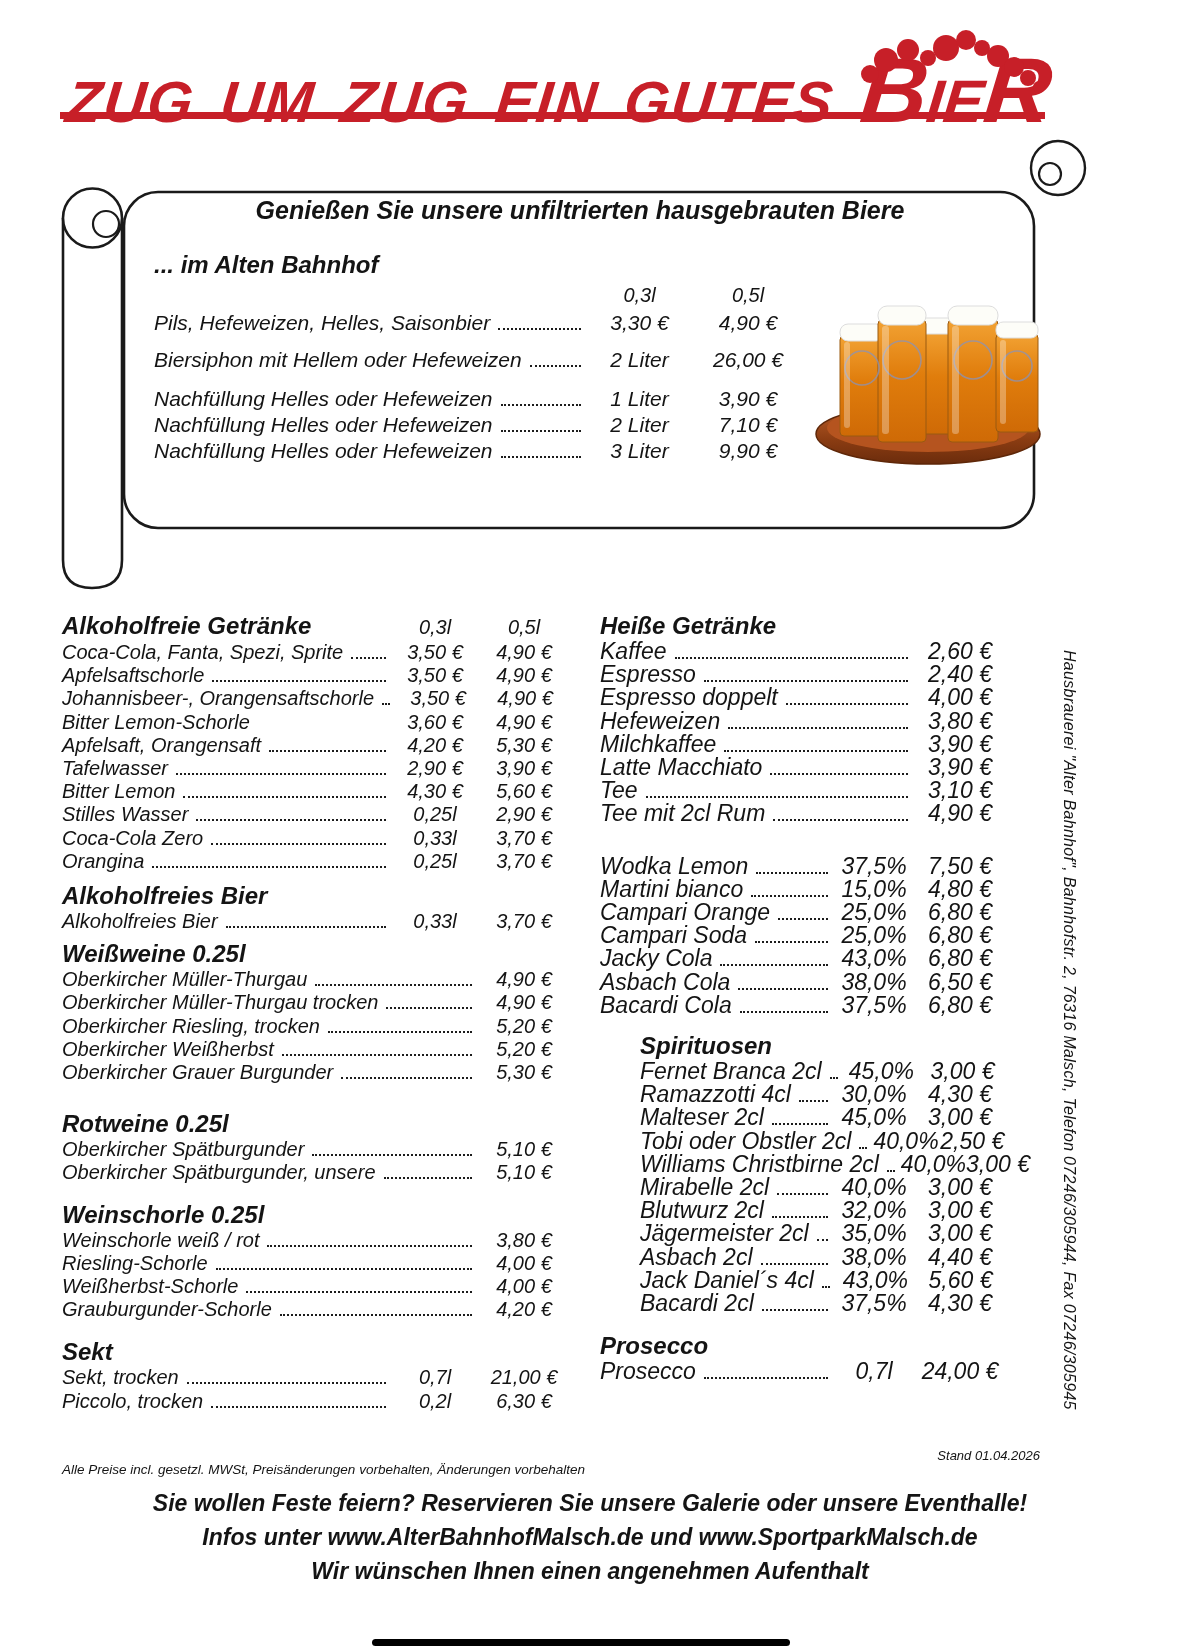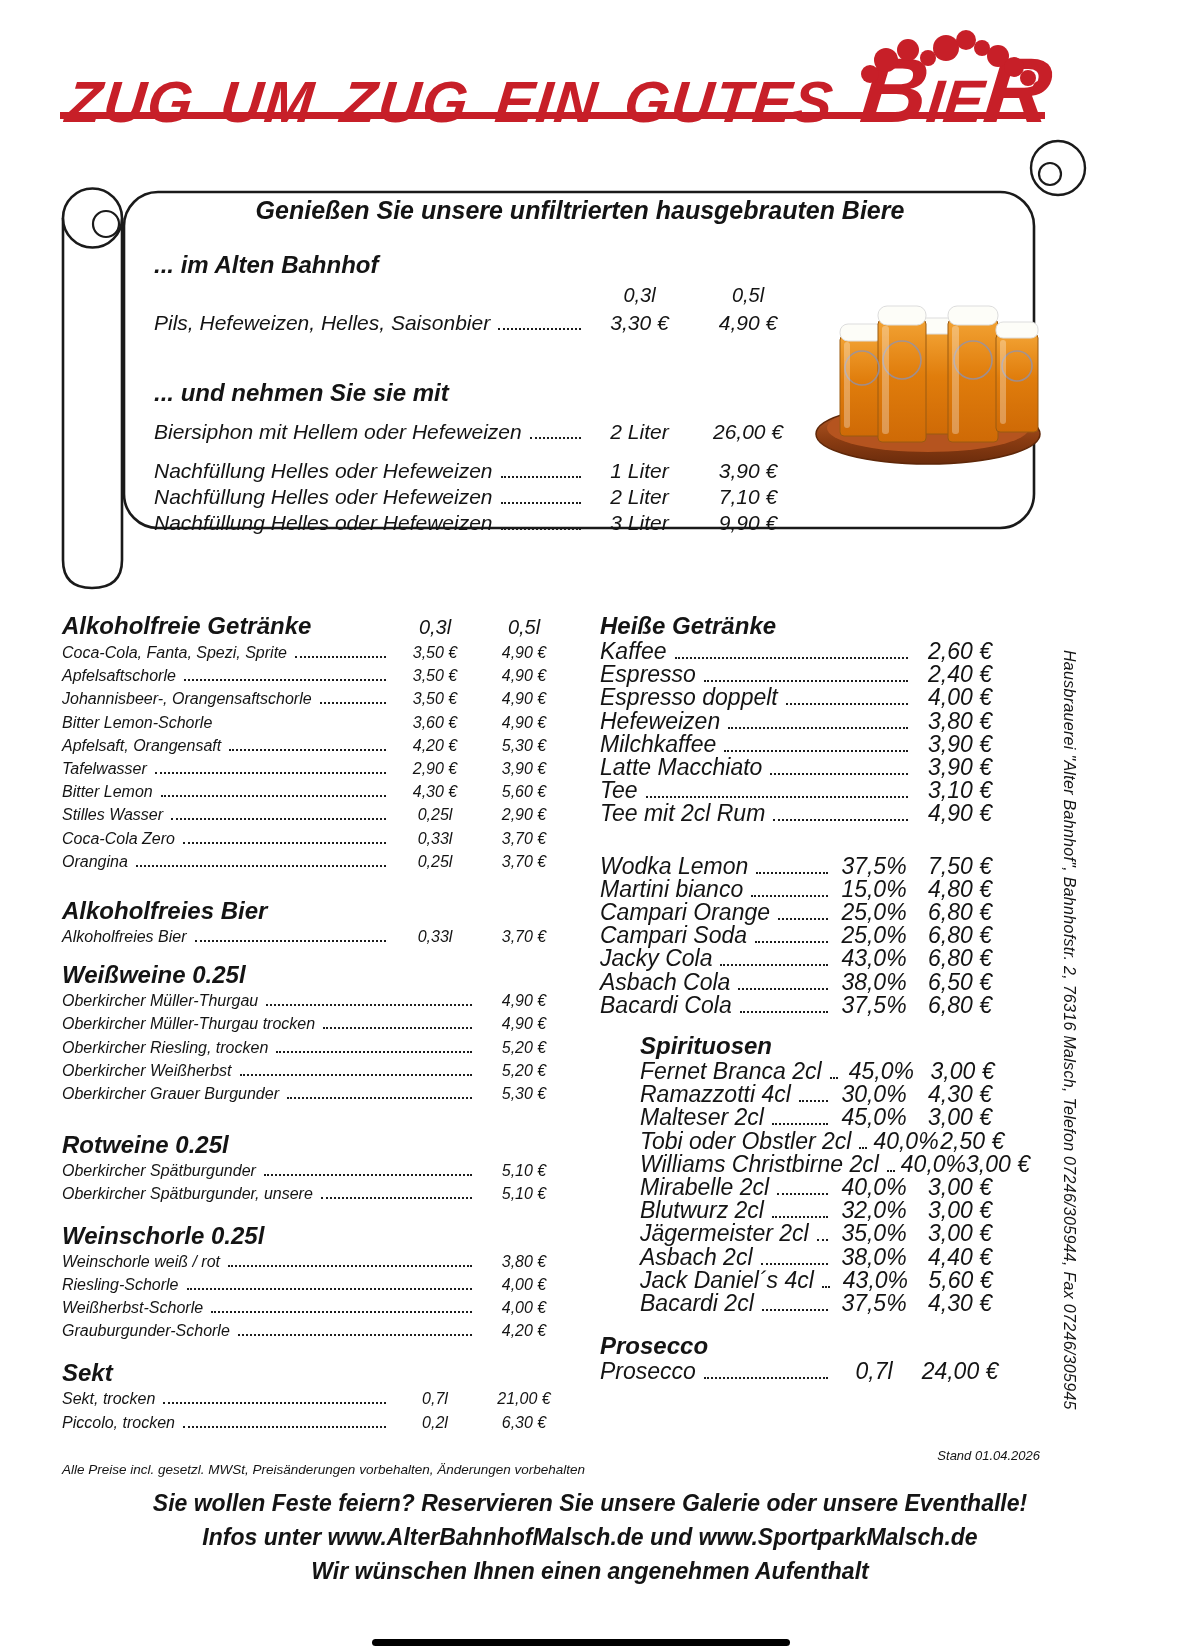--- a/index.html
+++ b/index.html
@@ -128,7 +128,6 @@
           <span class="c c2">4,90 €</span>
         </div>
       </div>
-    <div class="b-head" id="banner-takeaway-head">... und nehmen Sie sie mit</div>
     <div id="banner-siphon-rows">
         <div class="m-row">
           <span class="lbl">Biersiphon mit Hellem oder Hefeweizen</span>

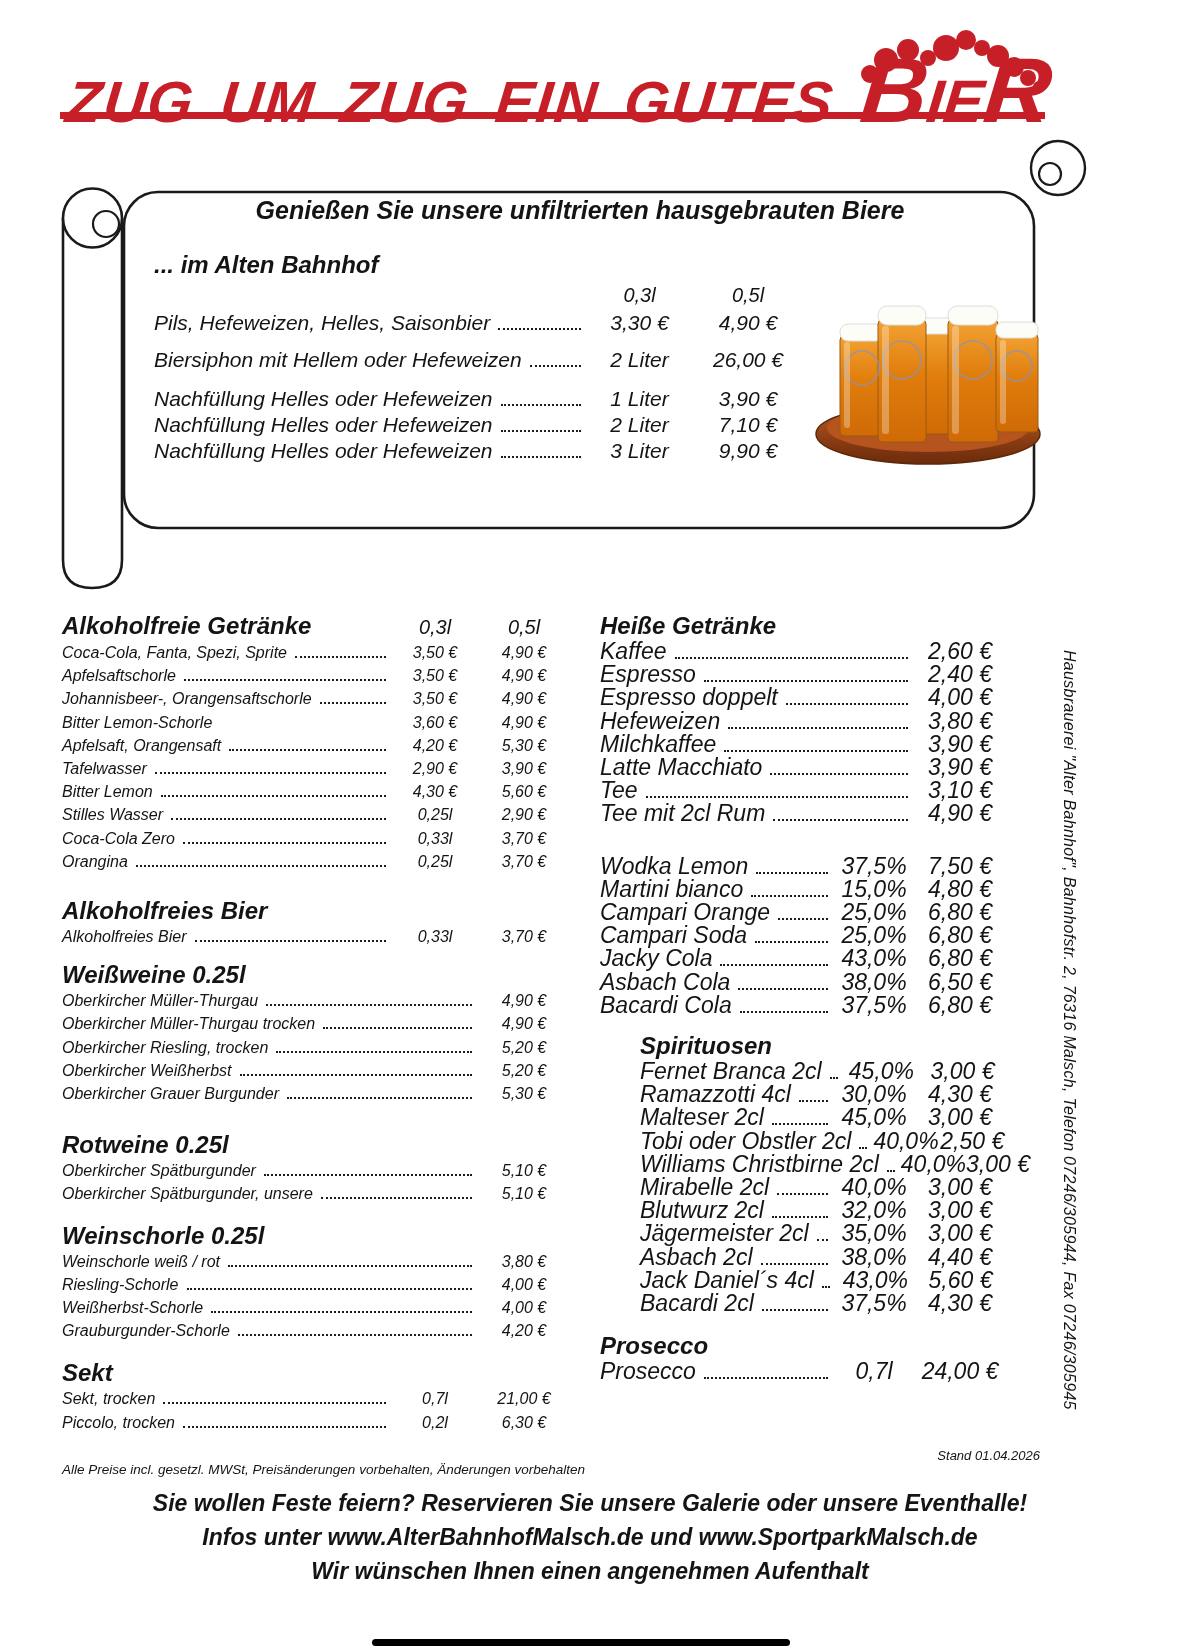--- a/index.html
+++ b/index.html
@@ -43,7 +43,7 @@
   .head-fill{flex:1;}
   .hc{text-align:center;font-weight:normal;font-style:italic;font-size:20px;}
   .m-row{display:flex;align-items:baseline;font-style:italic;white-space:nowrap;}
-  .menu-col .m-row{font-size:16px;line-height:23.2px;}
+  .menu-col .m-row{font-size:20px;line-height:23.2px;}
   #menu-right .m-row{font-size:23px;}
   .lbl{white-space:nowrap;}
   .dots{flex:1;border-bottom:2.5px dotted #1c1c1c;margin:0 6px 4px 8px;min-width:8px;}

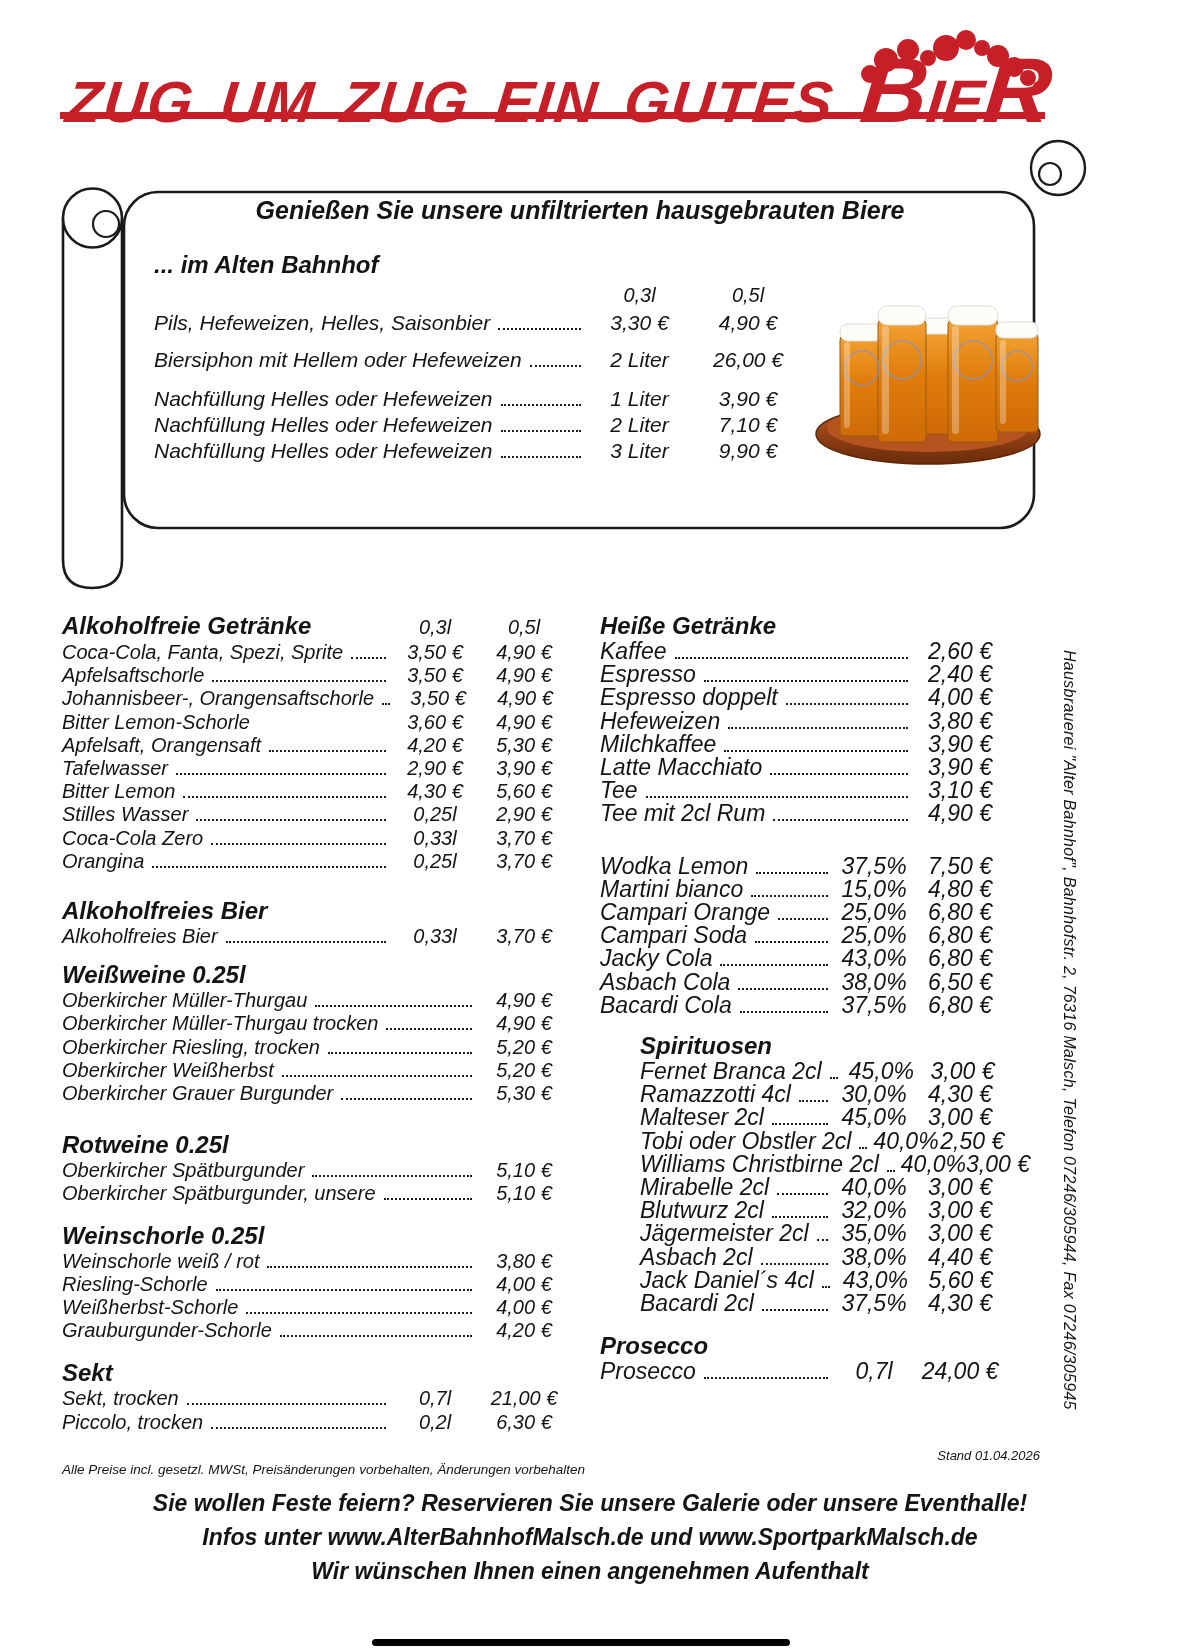--- a/index.html
+++ b/index.html
@@ -54,7 +54,7 @@
   #menu-right .c1{width:80px;}
   #menu-right .c2{width:92px;}
   #menu-left .sec:nth-child(1){margin-top:12px;}
-  #menu-left .sec:nth-child(2){margin-top:24px;}
+  #menu-left .sec:nth-child(2){margin-top:9px;}
   #menu-left .sec:nth-child(3){margin-top:13px;}
   #menu-left .sec:nth-child(4){margin-top:26px;}
   #menu-left .sec:nth-child(5){margin-top:16px;}

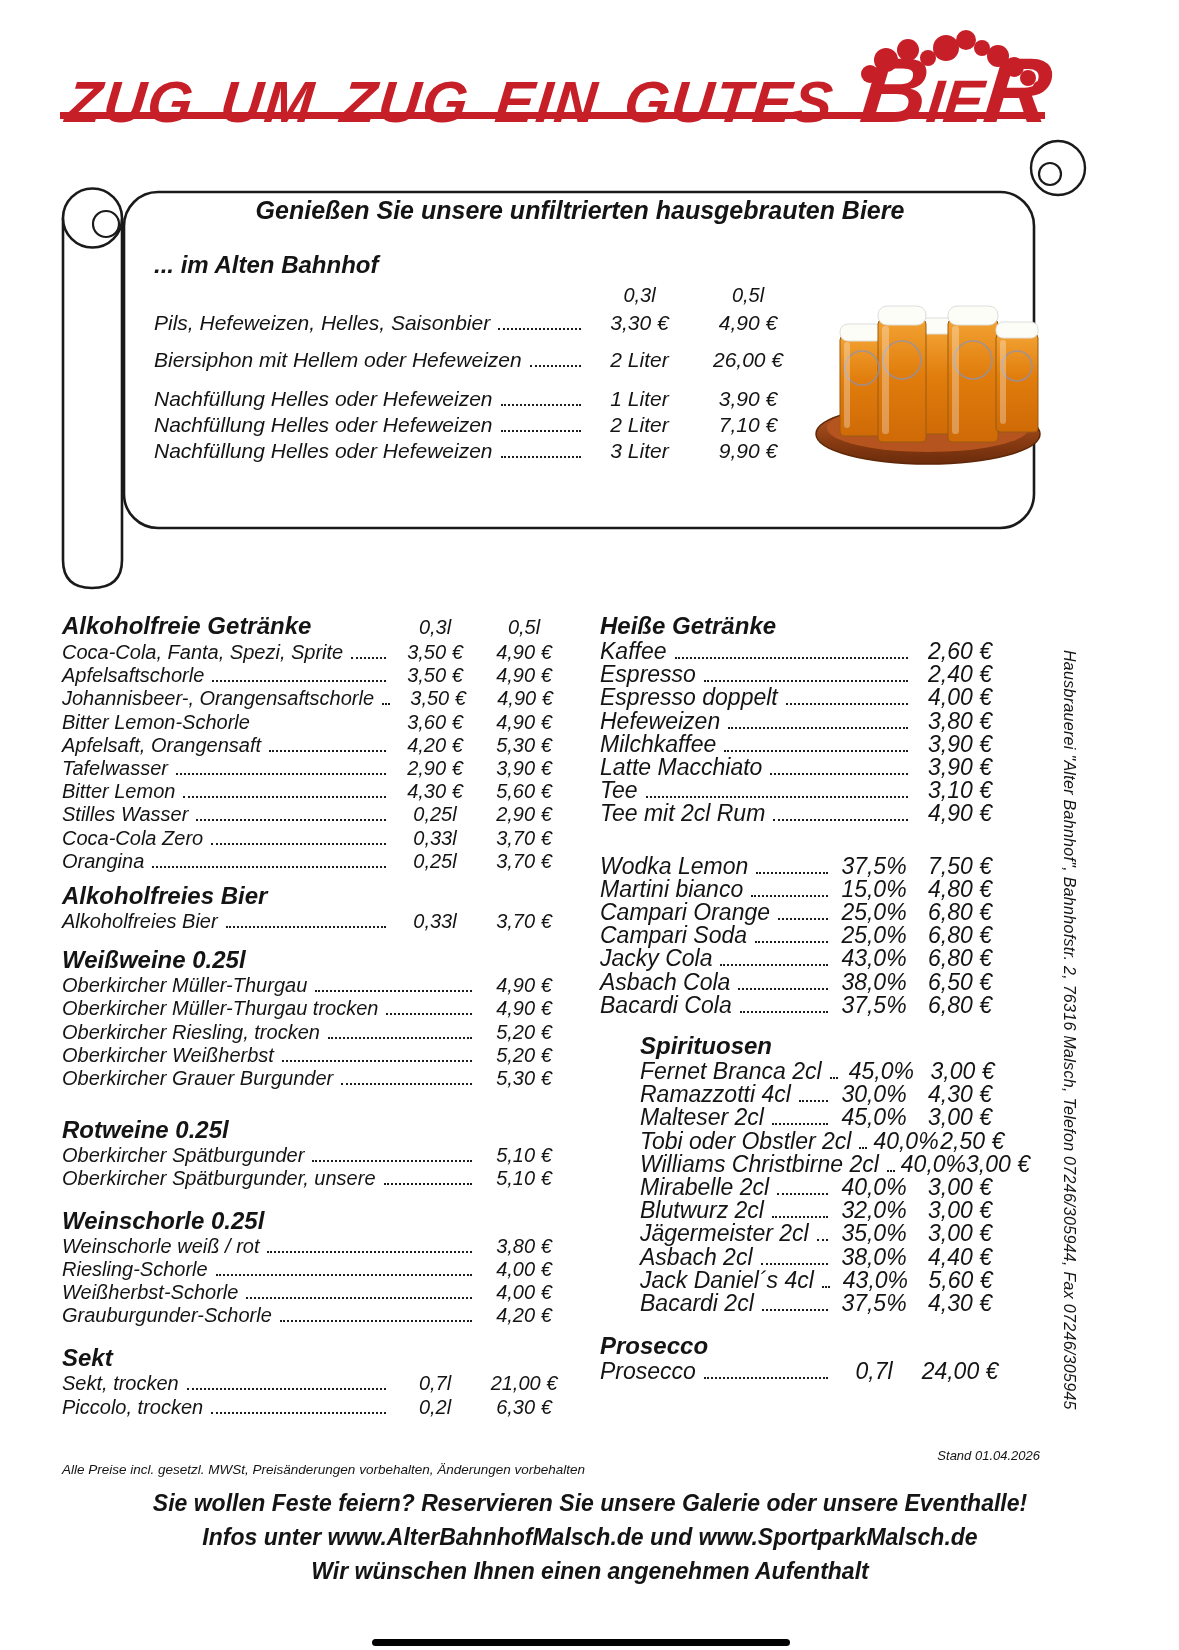--- a/index.html
+++ b/index.html
@@ -55,7 +55,7 @@
   #menu-right .c2{width:92px;}
   #menu-left .sec:nth-child(1){margin-top:12px;}
   #menu-left .sec:nth-child(2){margin-top:9px;}
-  #menu-left .sec:nth-child(3){margin-top:13px;}
+  #menu-left .sec:nth-child(3){margin-top:7px;}
   #menu-left .sec:nth-child(4){margin-top:26px;}
   #menu-left .sec:nth-child(5){margin-top:16px;}
   #menu-left .sec:nth-child(6){margin-top:17px;}

